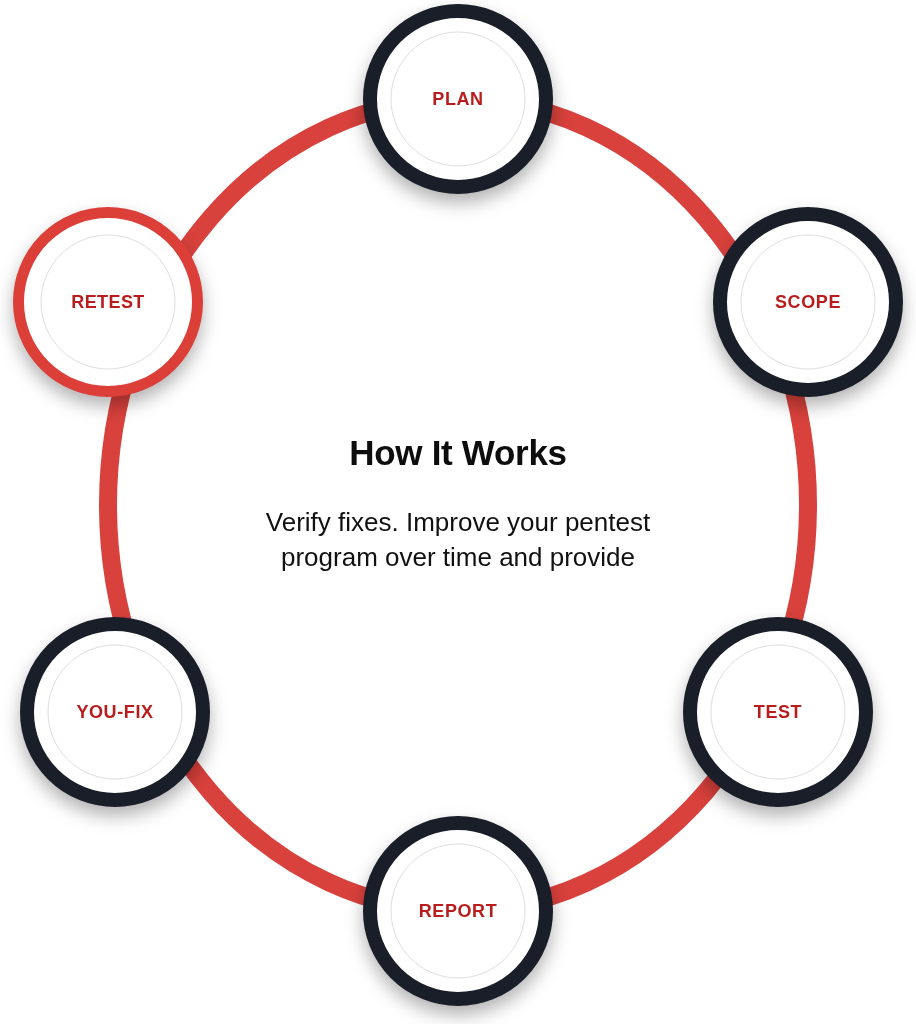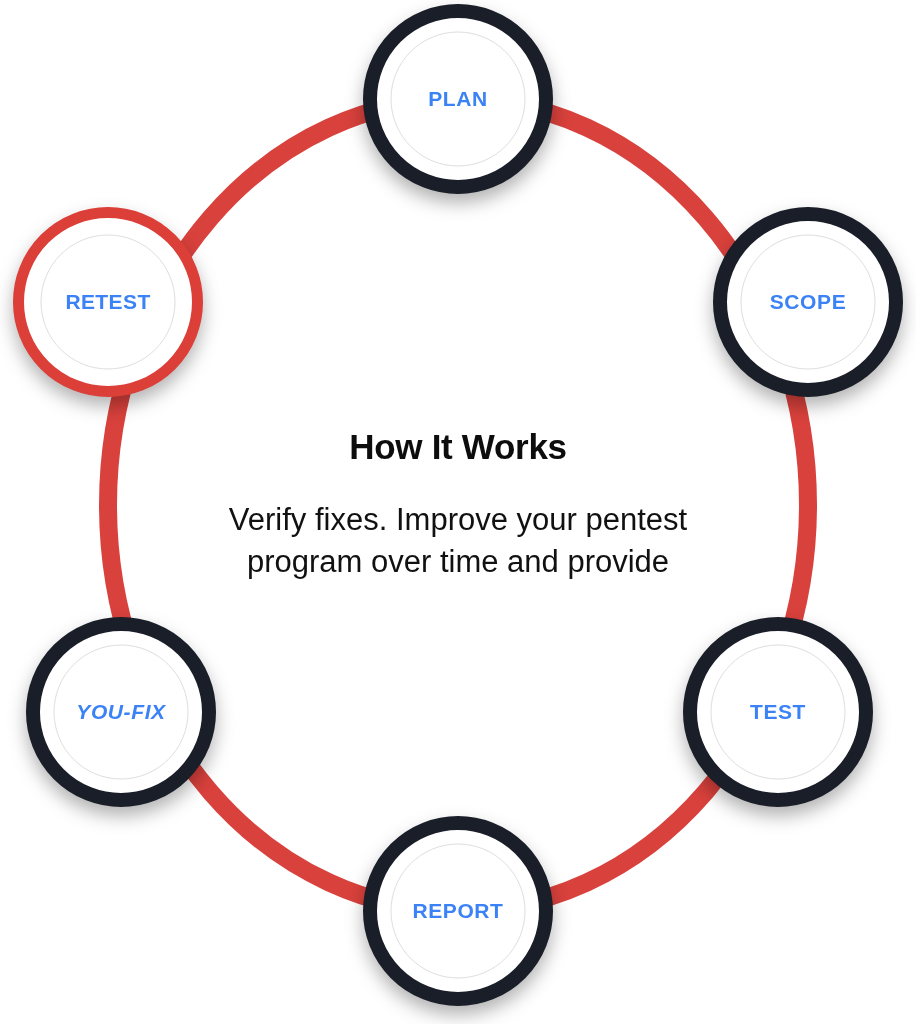--- a/index.html
+++ b/index.html
@@ -85,9 +85,9 @@
   }
   .node-label {
     position: relative;
-    font-size: 21px;
+    font-size: 18px;
     font-weight: bold;
-    color: #3b82f6;
+    color: #b91c1c;
     letter-spacing: 0.6px;
     white-space: nowrap;
     z-index: 1;

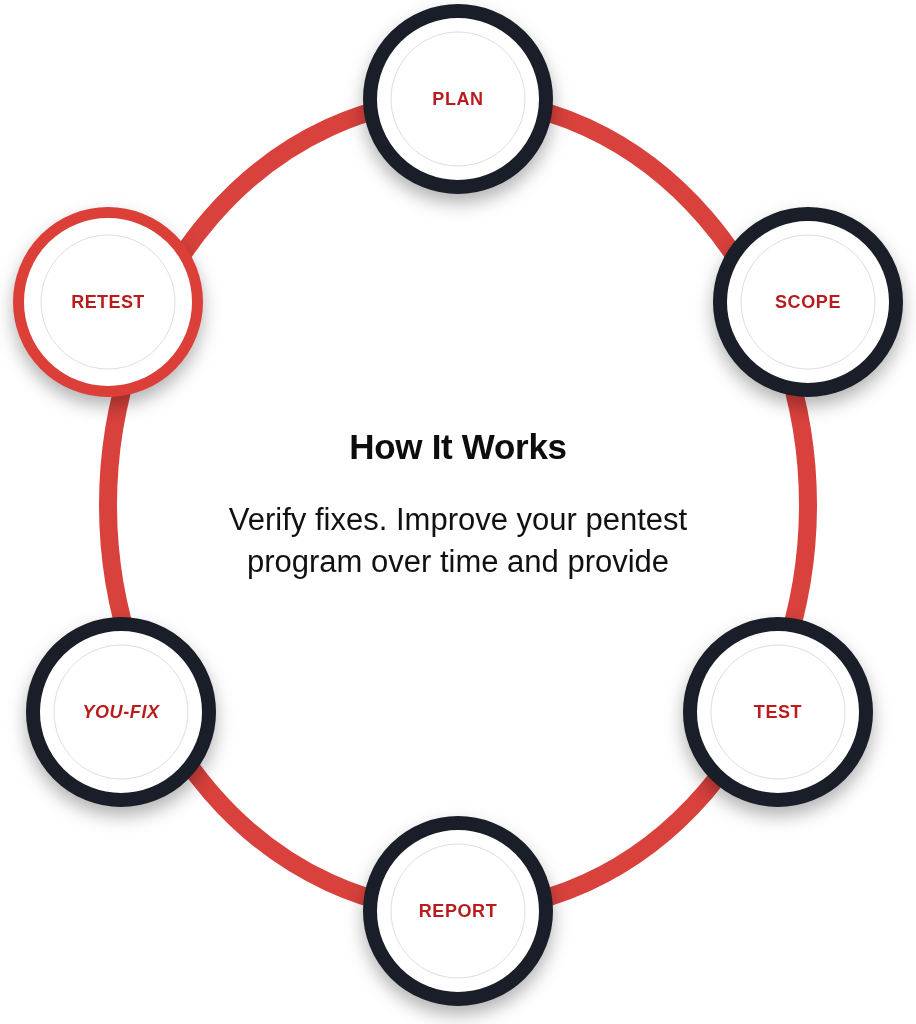--- a/index.html
+++ b/index.html
@@ -44,7 +44,7 @@
     line-height: 1.1;
   }
   .center-subtitle {
-    font-size: 31px;
+    font-size: 26px;
     font-weight: normal;
     color: #111111;
     line-height: 1.36;

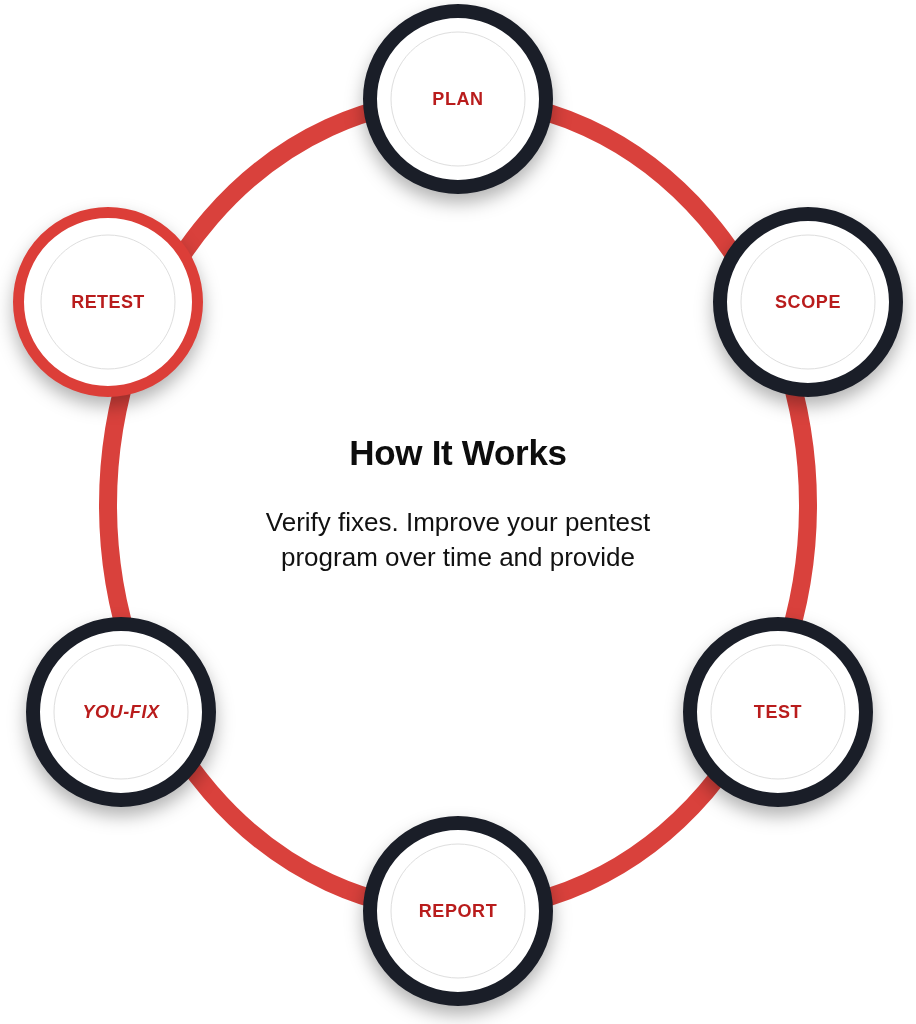--- a/index.html
+++ b/index.html
@@ -102,7 +102,7 @@
   .node-scope   { left: 713px; top: 207px; }
   .node-test    { left: 683px; top: 617px; }
   .node-report  { left: 363px; top: 816px; }
-  .node-youfix  { left:  26px; top: 617px; font-style: italic; }
+  .node-youfix  { left:  20px; top: 617px; }
   .node-retest  { left:  13px; top: 207px; }
 </style>
 </head>

